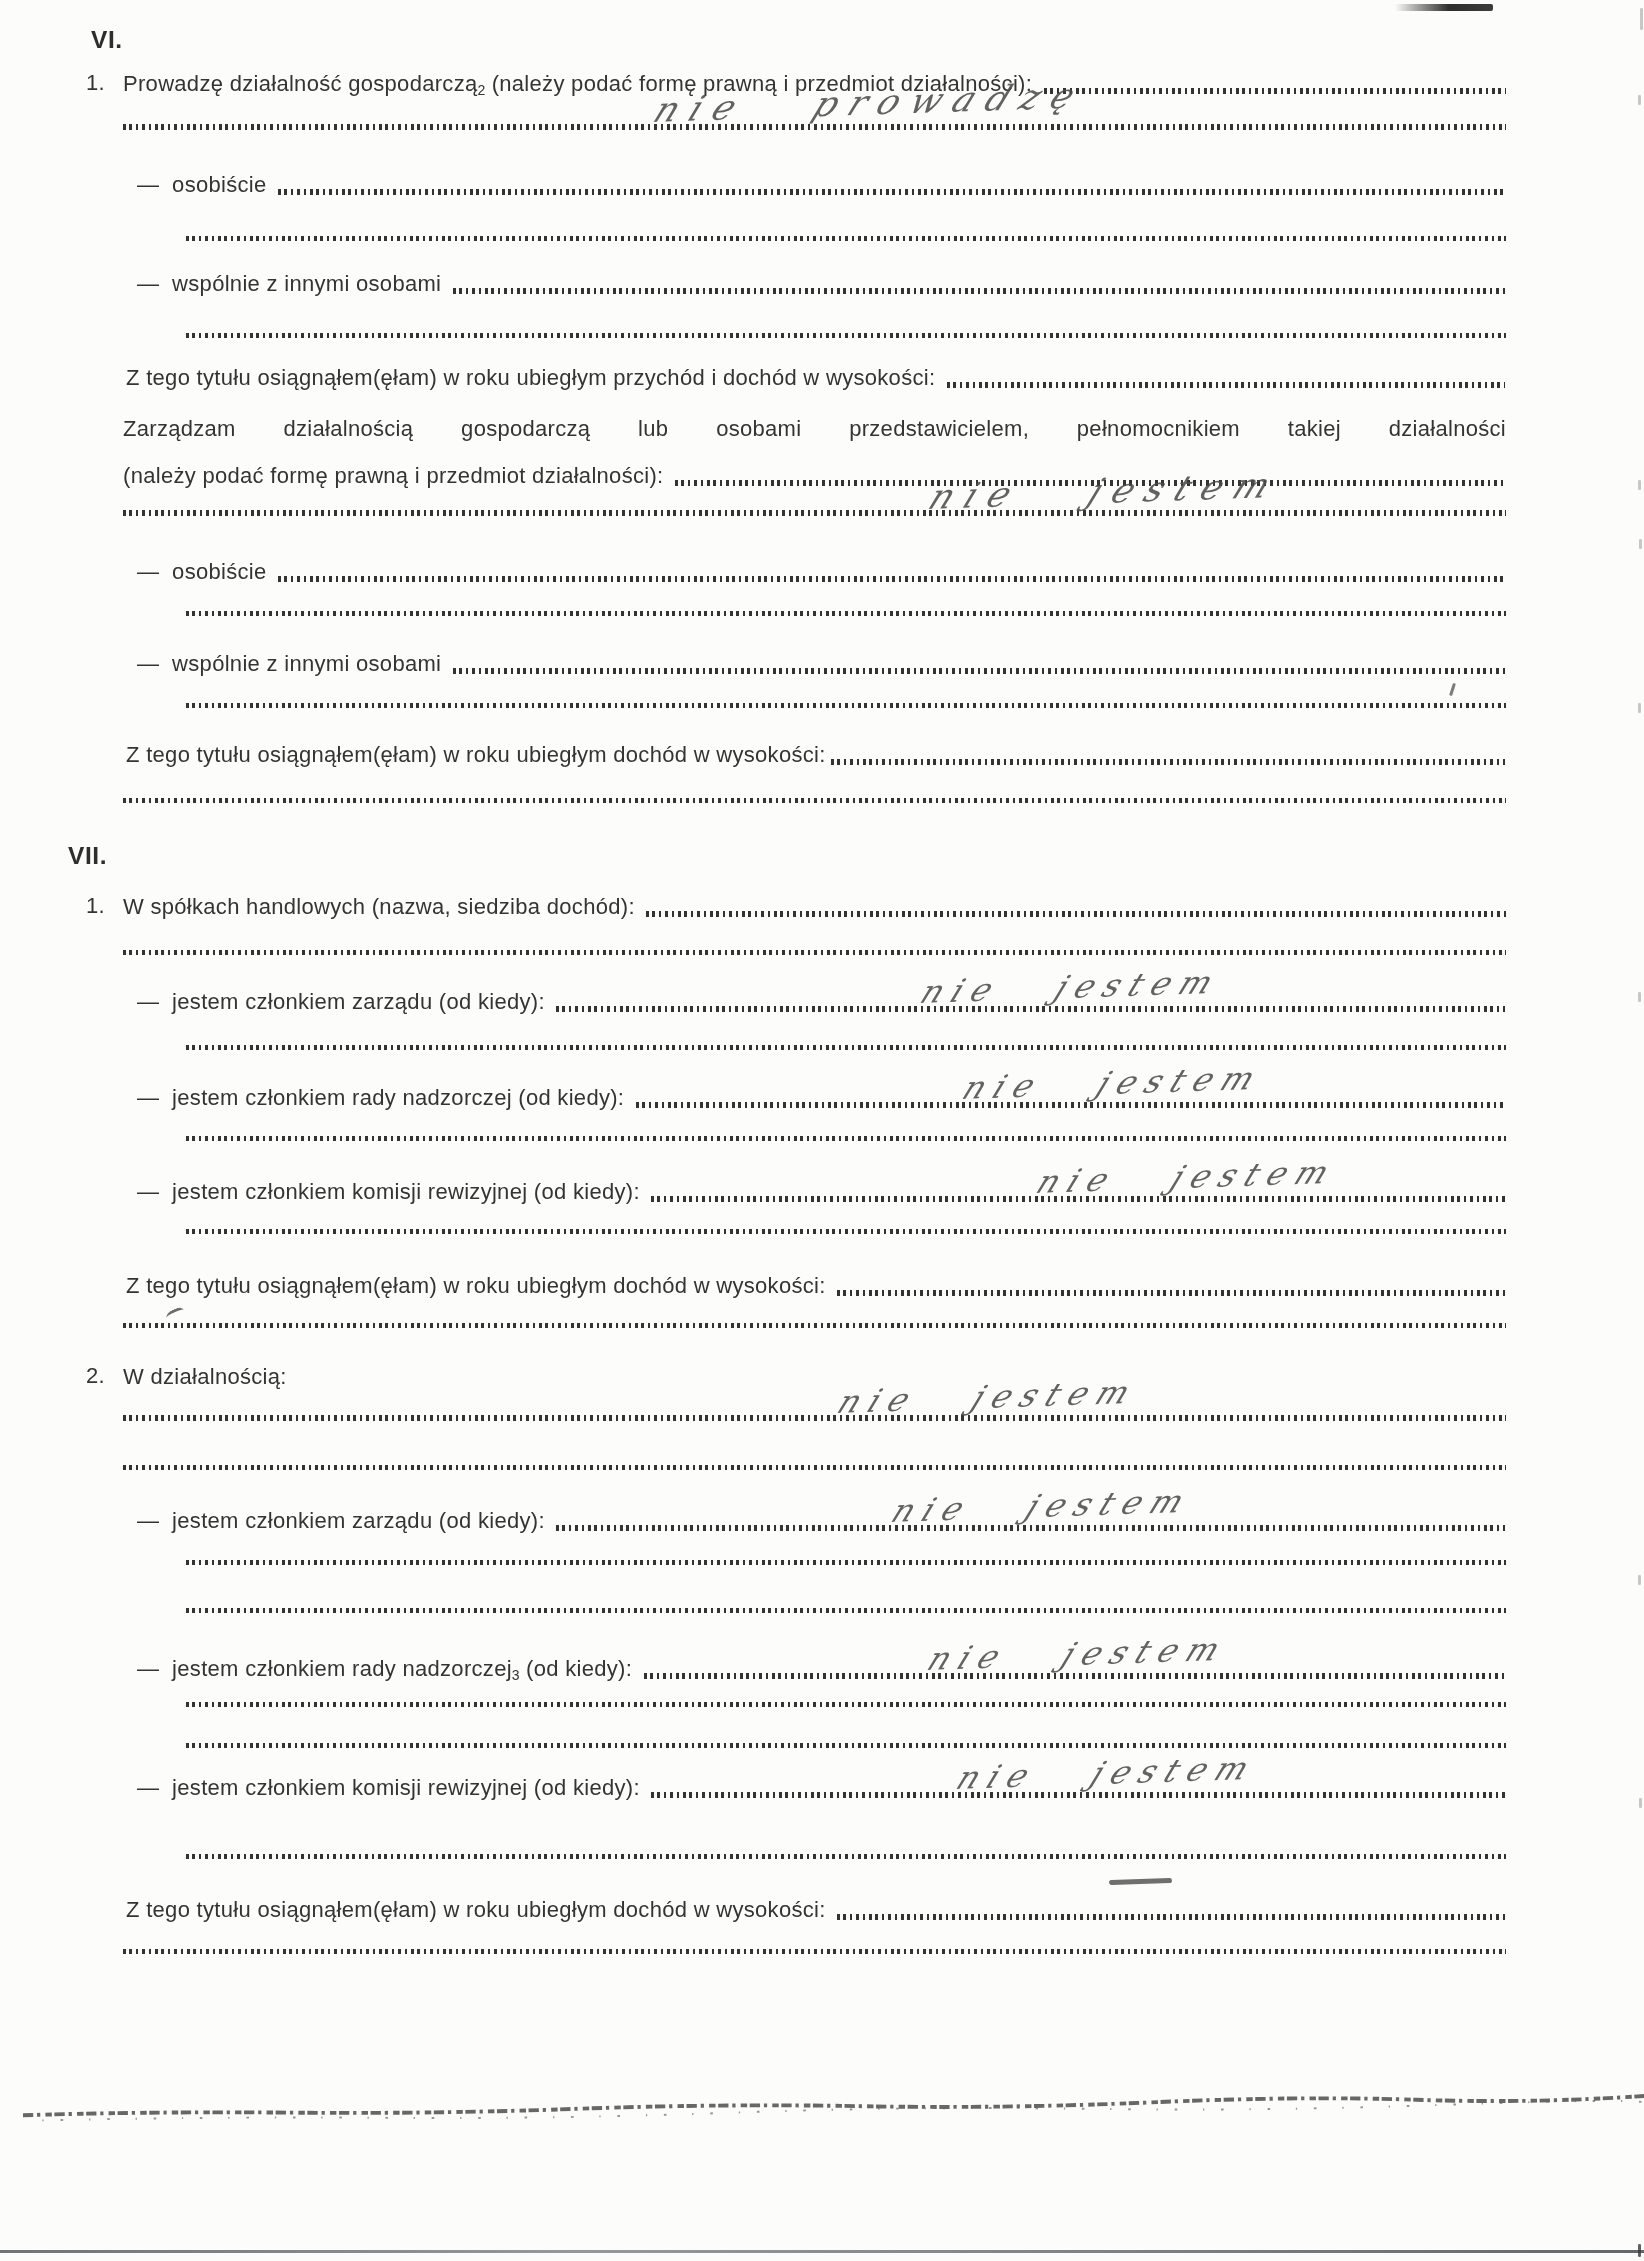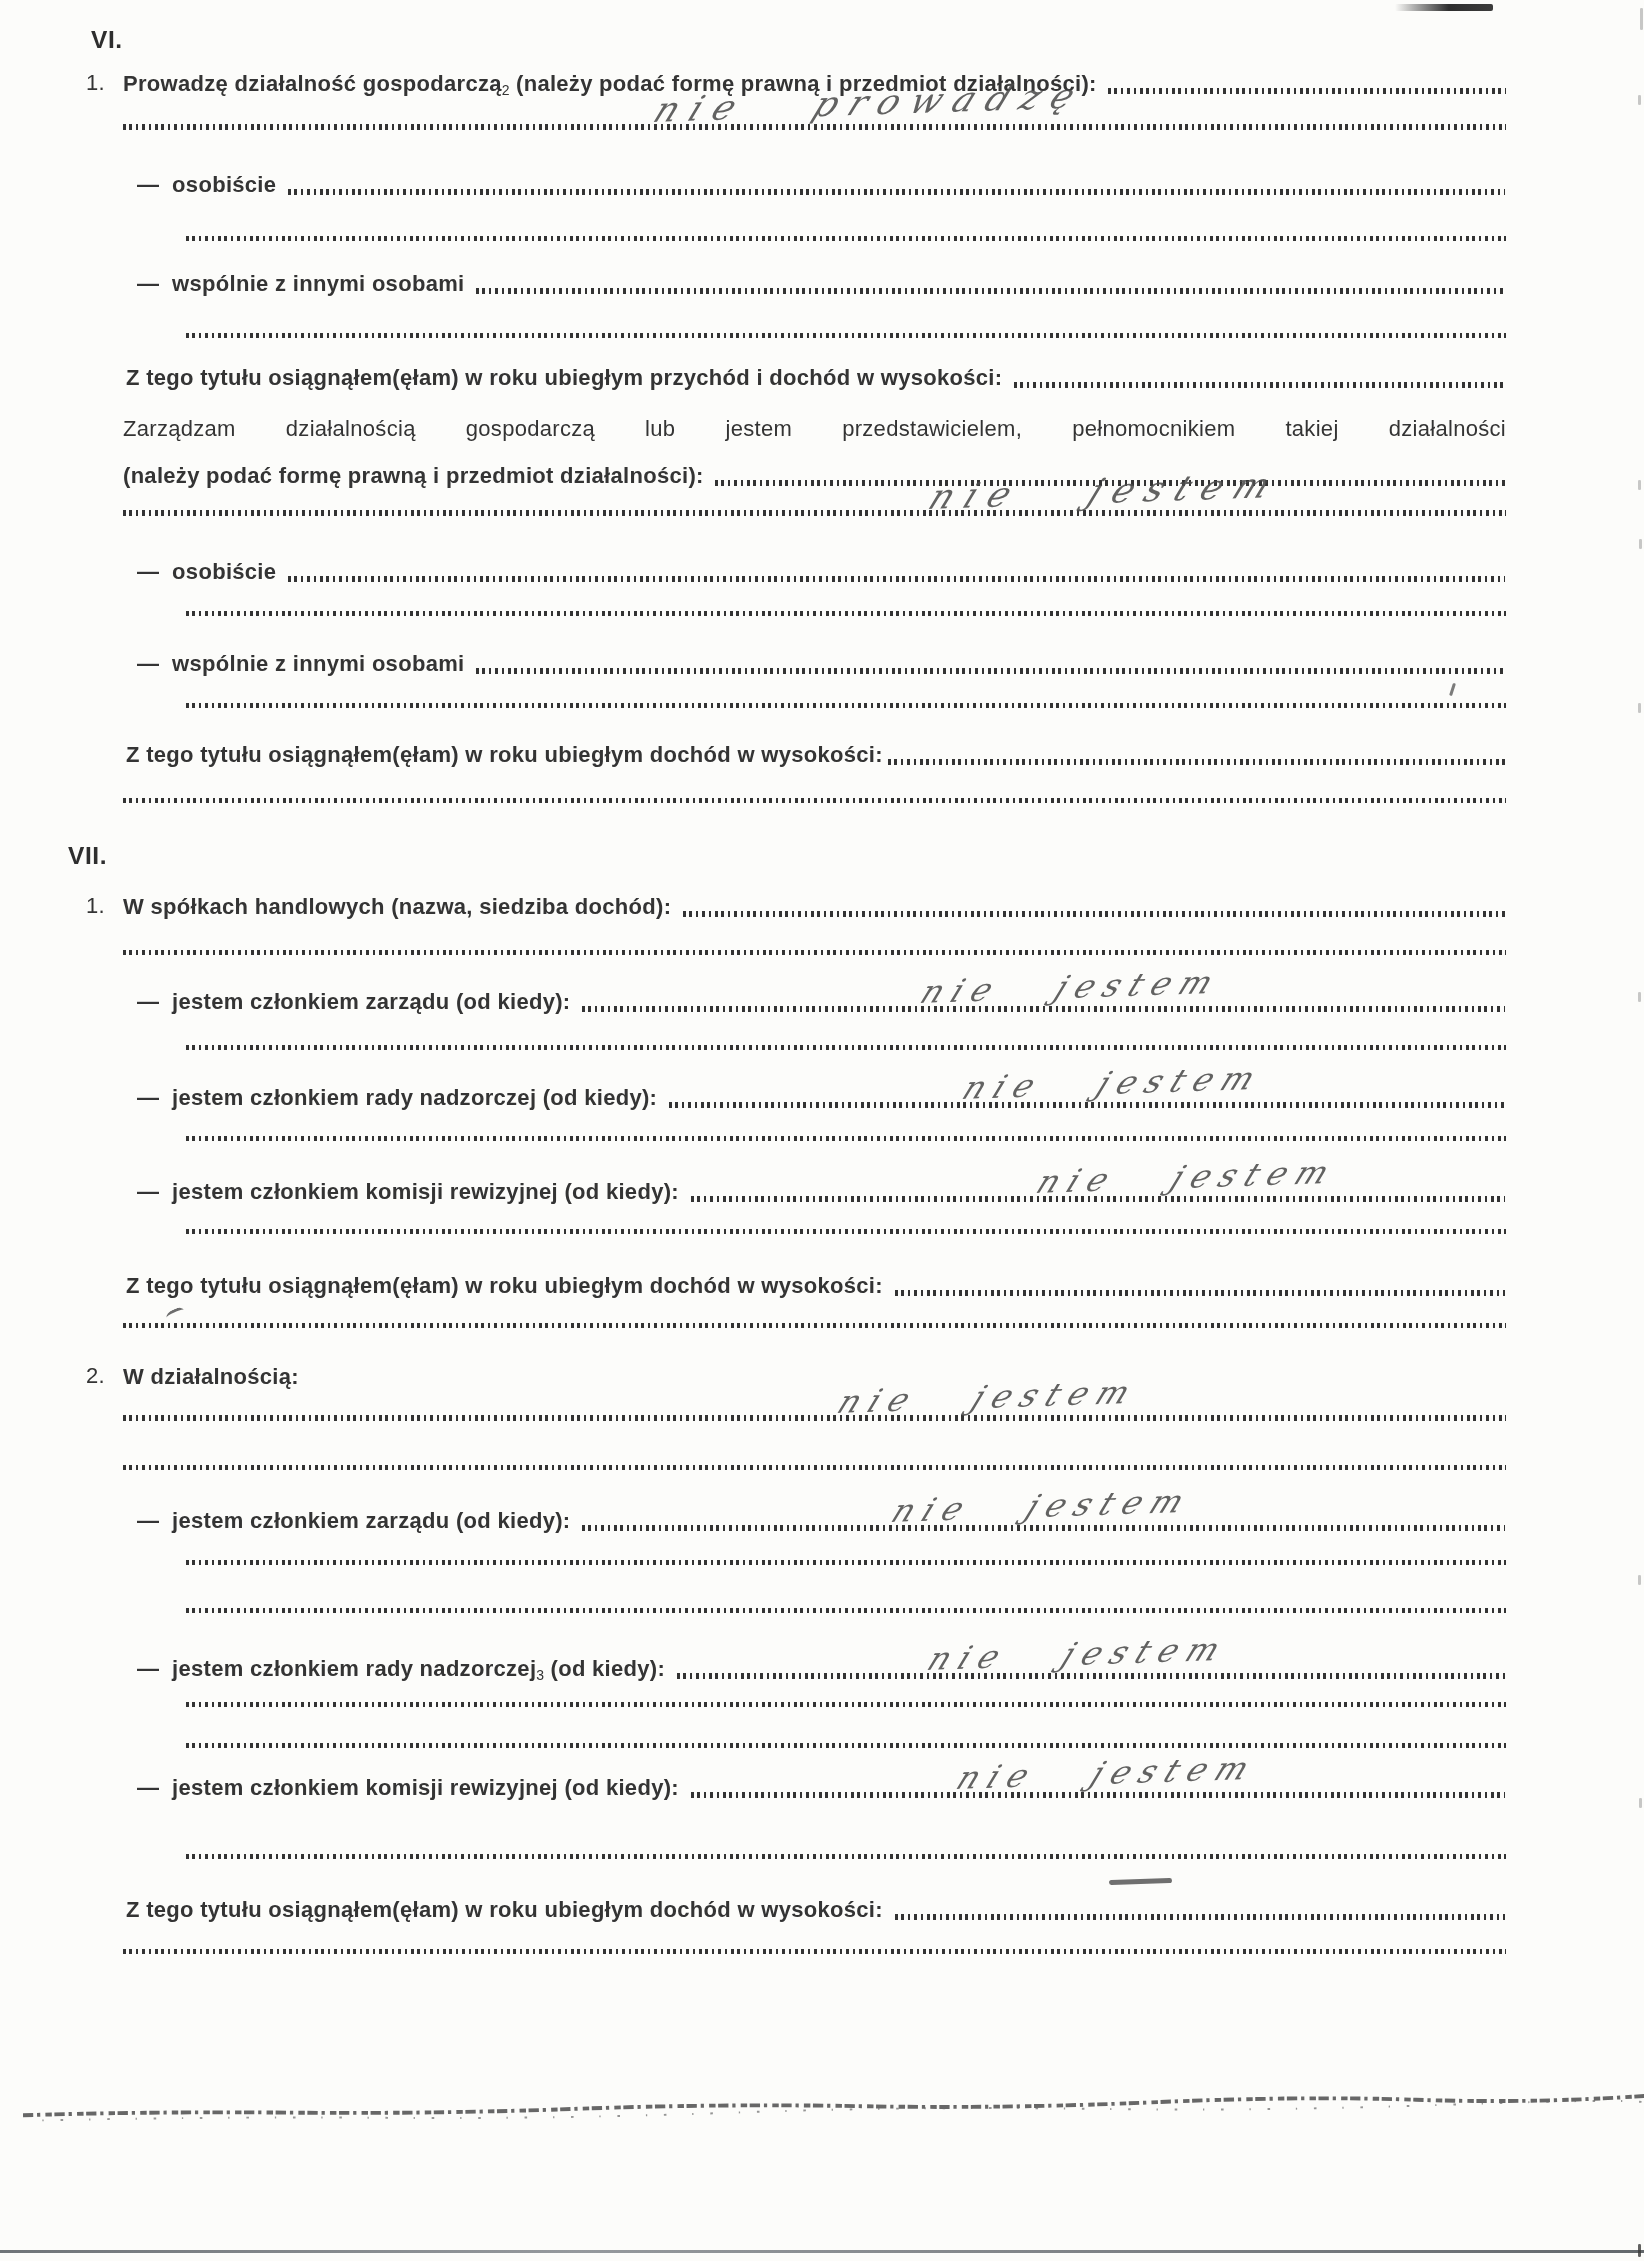--- a/index.html
+++ b/index.html
@@ -9,7 +9,7 @@
   }
   .heading{position:absolute;font-size:24.5px;font-weight:700;color:#2e2e2e;letter-spacing:0.6px;}
   .row{position:absolute;display:flex;align-items:flex-end;height:31px;font-size:22px;letter-spacing:0.3px;}
-  .row .label{white-space:pre;line-height:28px;font-weight:bold;}
+  .row .label{white-space:pre;line-height:28px;}
   .num{position:absolute;left:-37px;bottom:1.3px;line-height:28px;white-space:pre;}
   .dots{flex:1;height:5.2px;margin:0 0 4.5px 5.2px;
     background-image:repeating-linear-gradient(90deg,#333 0 2.6px,transparent 2.6px 6.4px);}

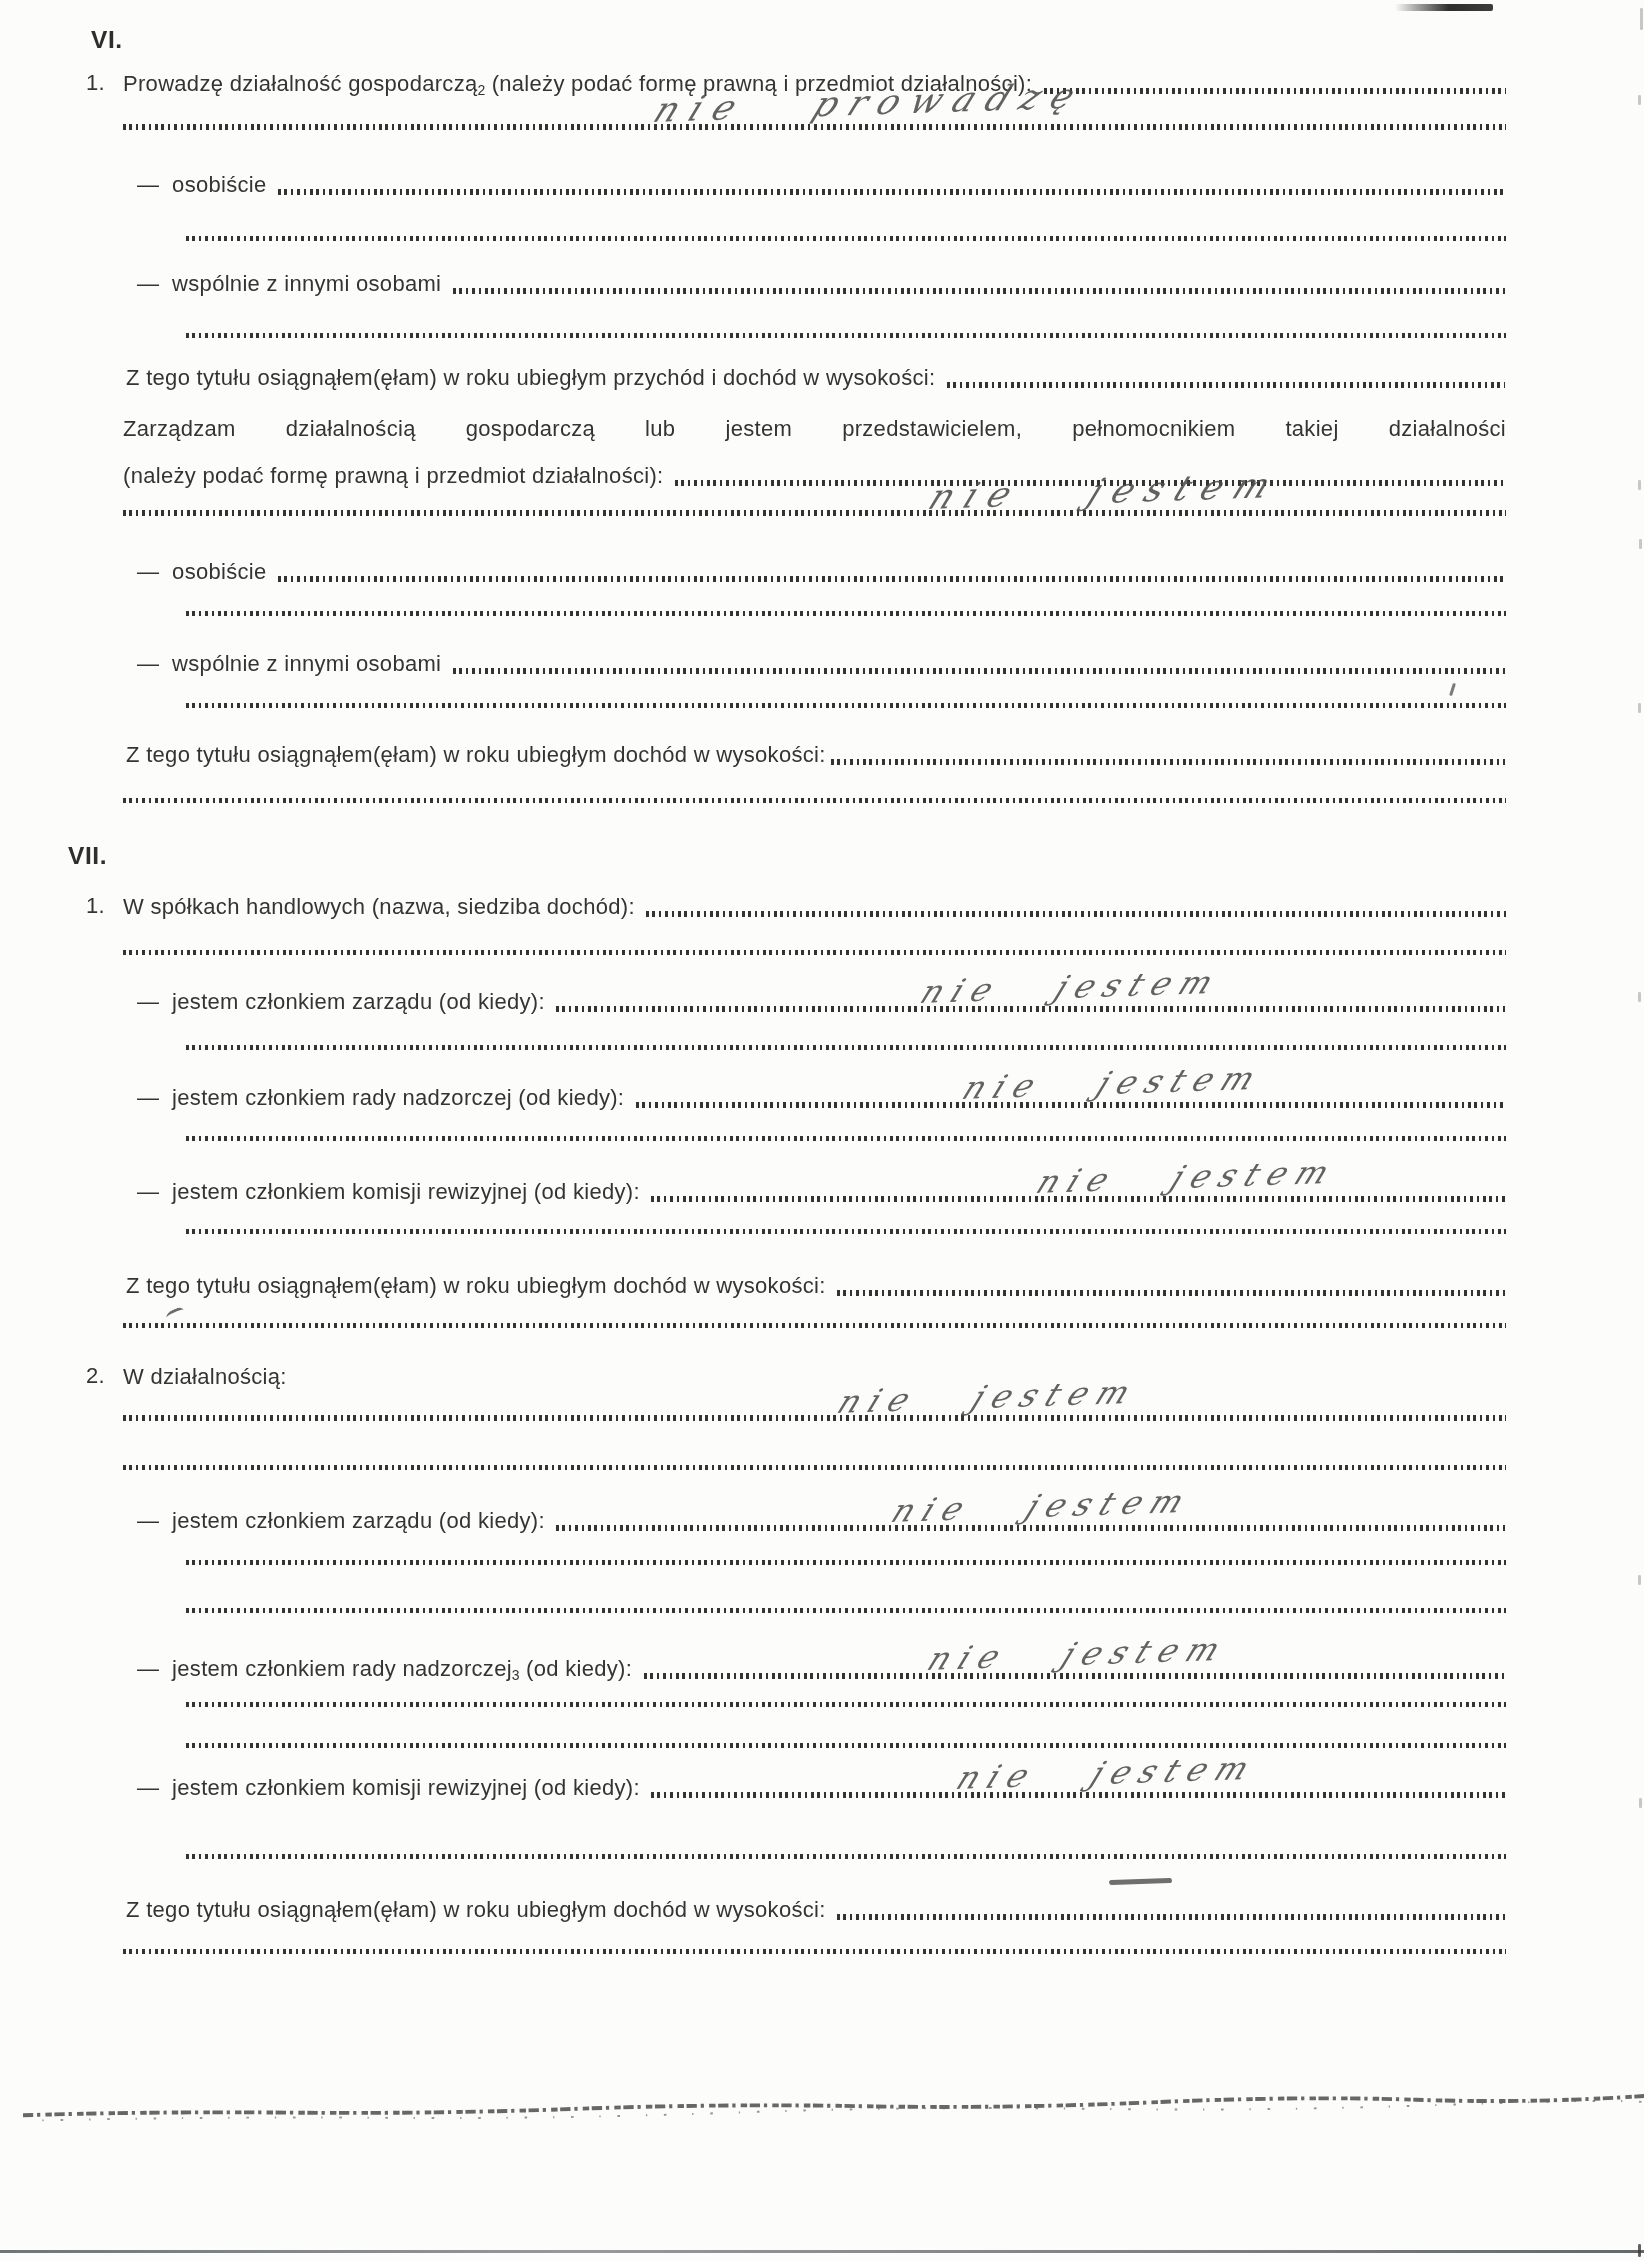--- a/index.html
+++ b/index.html
@@ -63,7 +63,7 @@
 
   <div class="jline" style="left:123px;top:413px;width:1383px;">
     
-    <span>Zarządzam działalnością gospodarczą lub jestem przedstawicielem, pełnomocnikiem takiej działalności</span>
+    <span>Zarządzam działalnością gospodarczą lub osobami przedstawicielem, pełnomocnikiem takiej działalności</span>
   </div>
   <div class="row" style="left:123px;top:459px;width:1383px;">
     <span class="label">(należy podać formę prawną i przedmiot działalności): </span>

